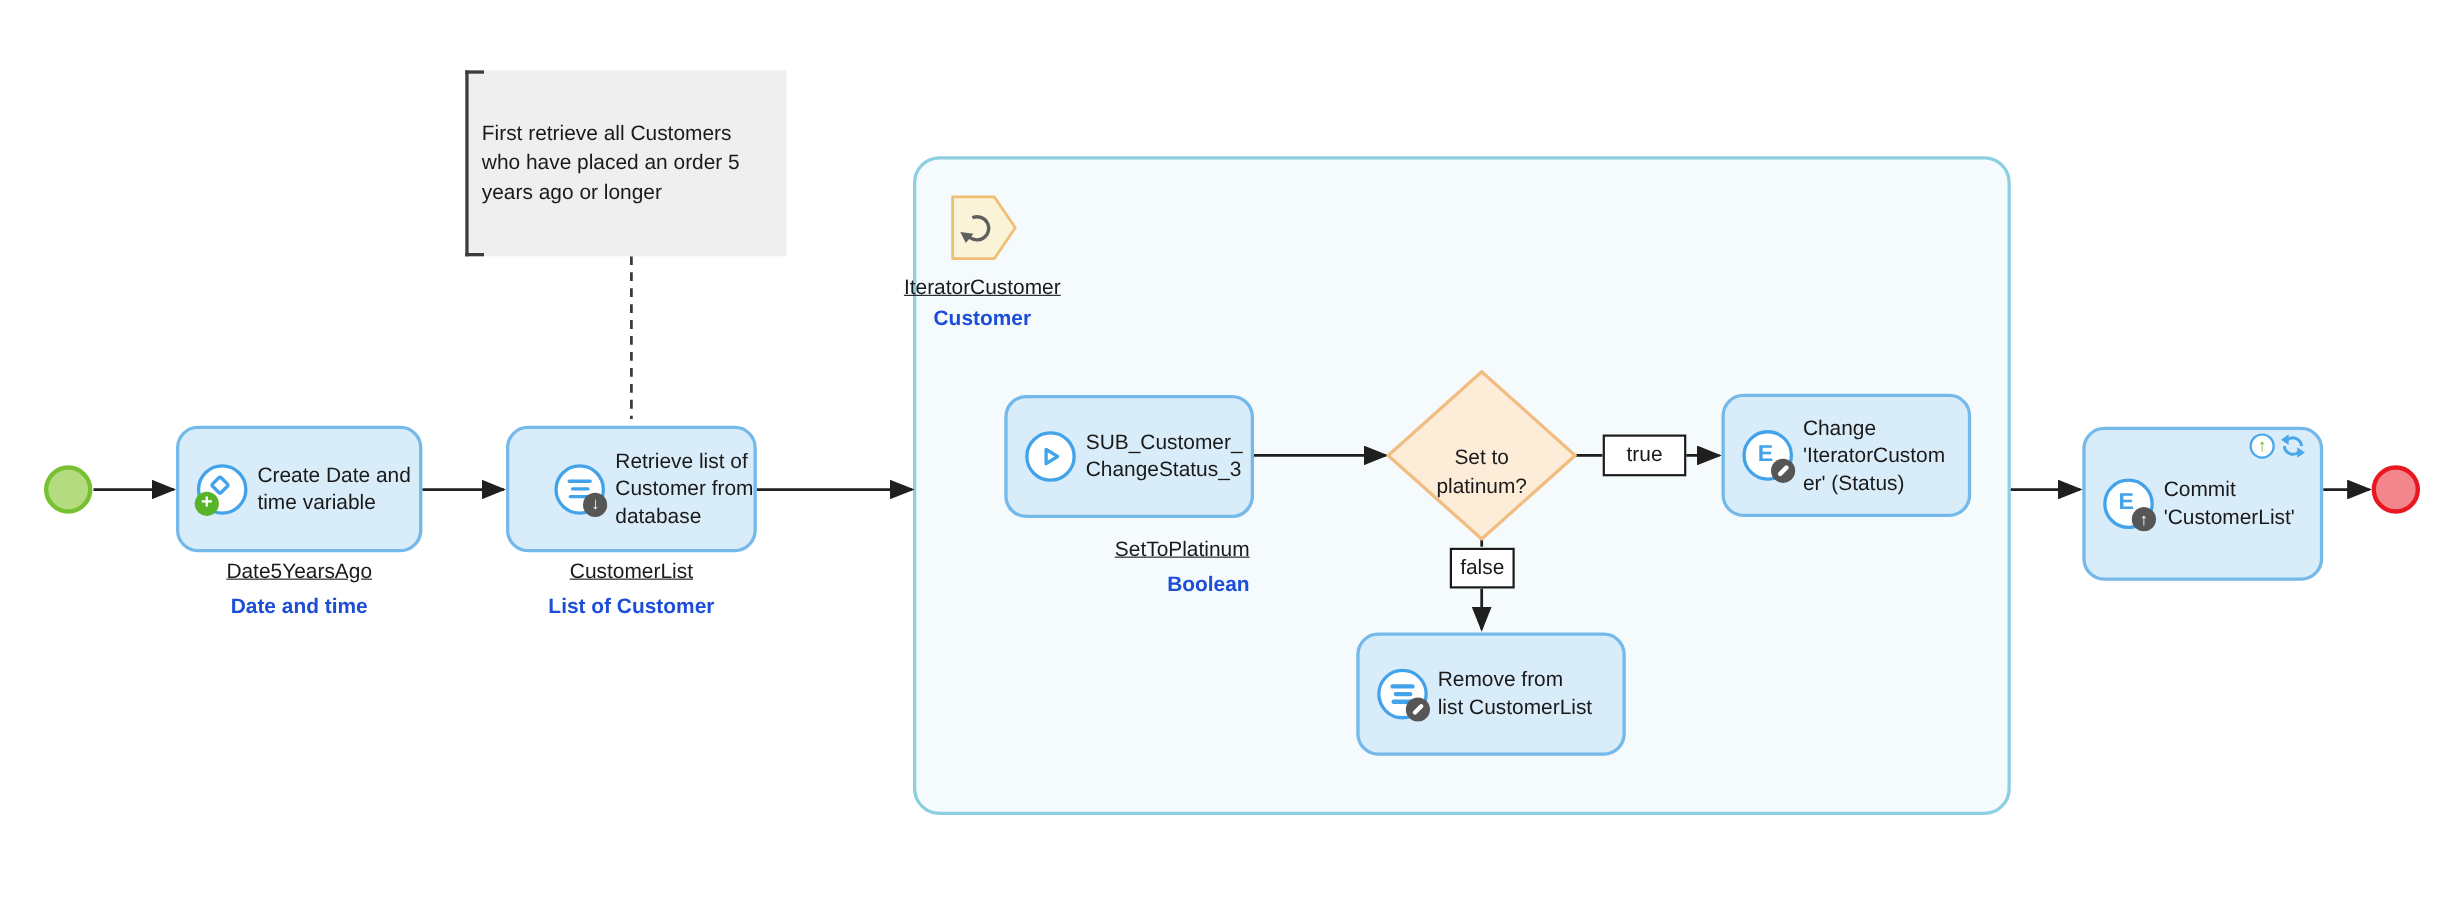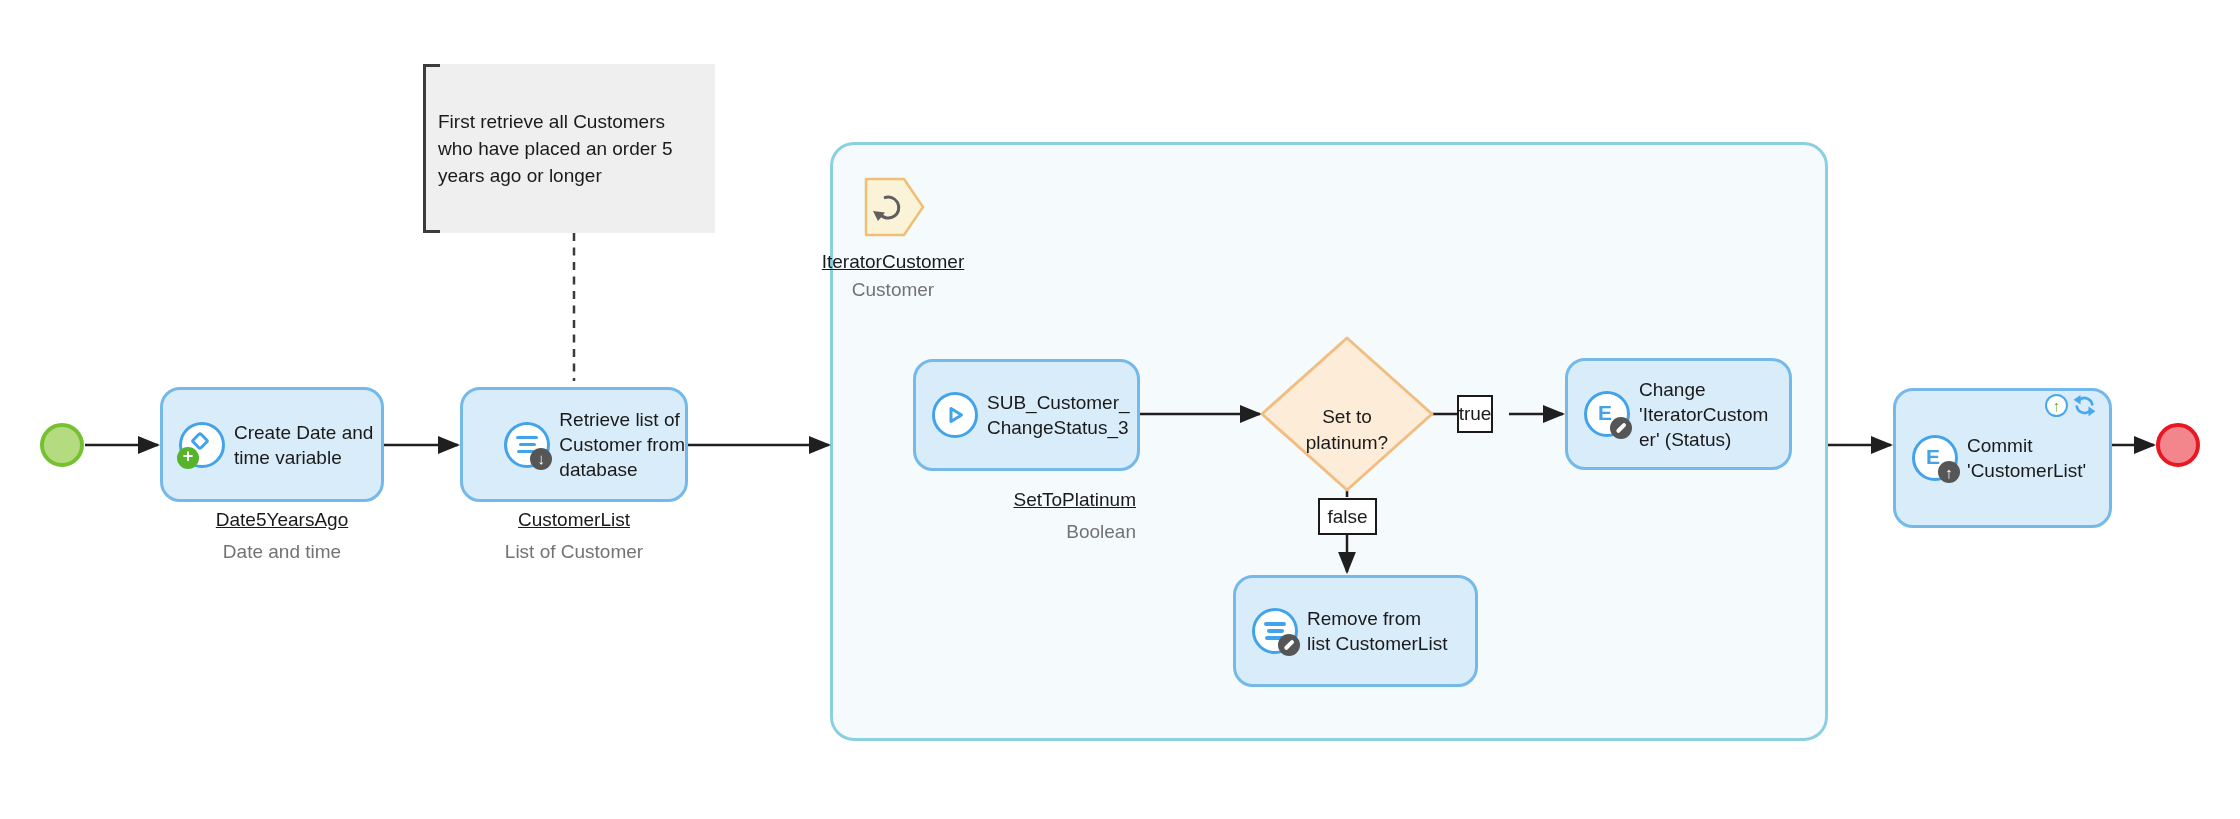--- a/index.html
+++ b/index.html
@@ -79,7 +79,7 @@
   .caption{position:absolute;width:220px;text-align:center;font-size:19px;line-height:32px;z-index:3;}
   .caption.tight{line-height:28px;}
   .cap-name{color:#1a1a1a;text-decoration:underline;}
-  .cap-type{color:#737373;}
+  .cap-type{color:#1d4ed8;font-weight:bold;}
 
   
   .decision-text{

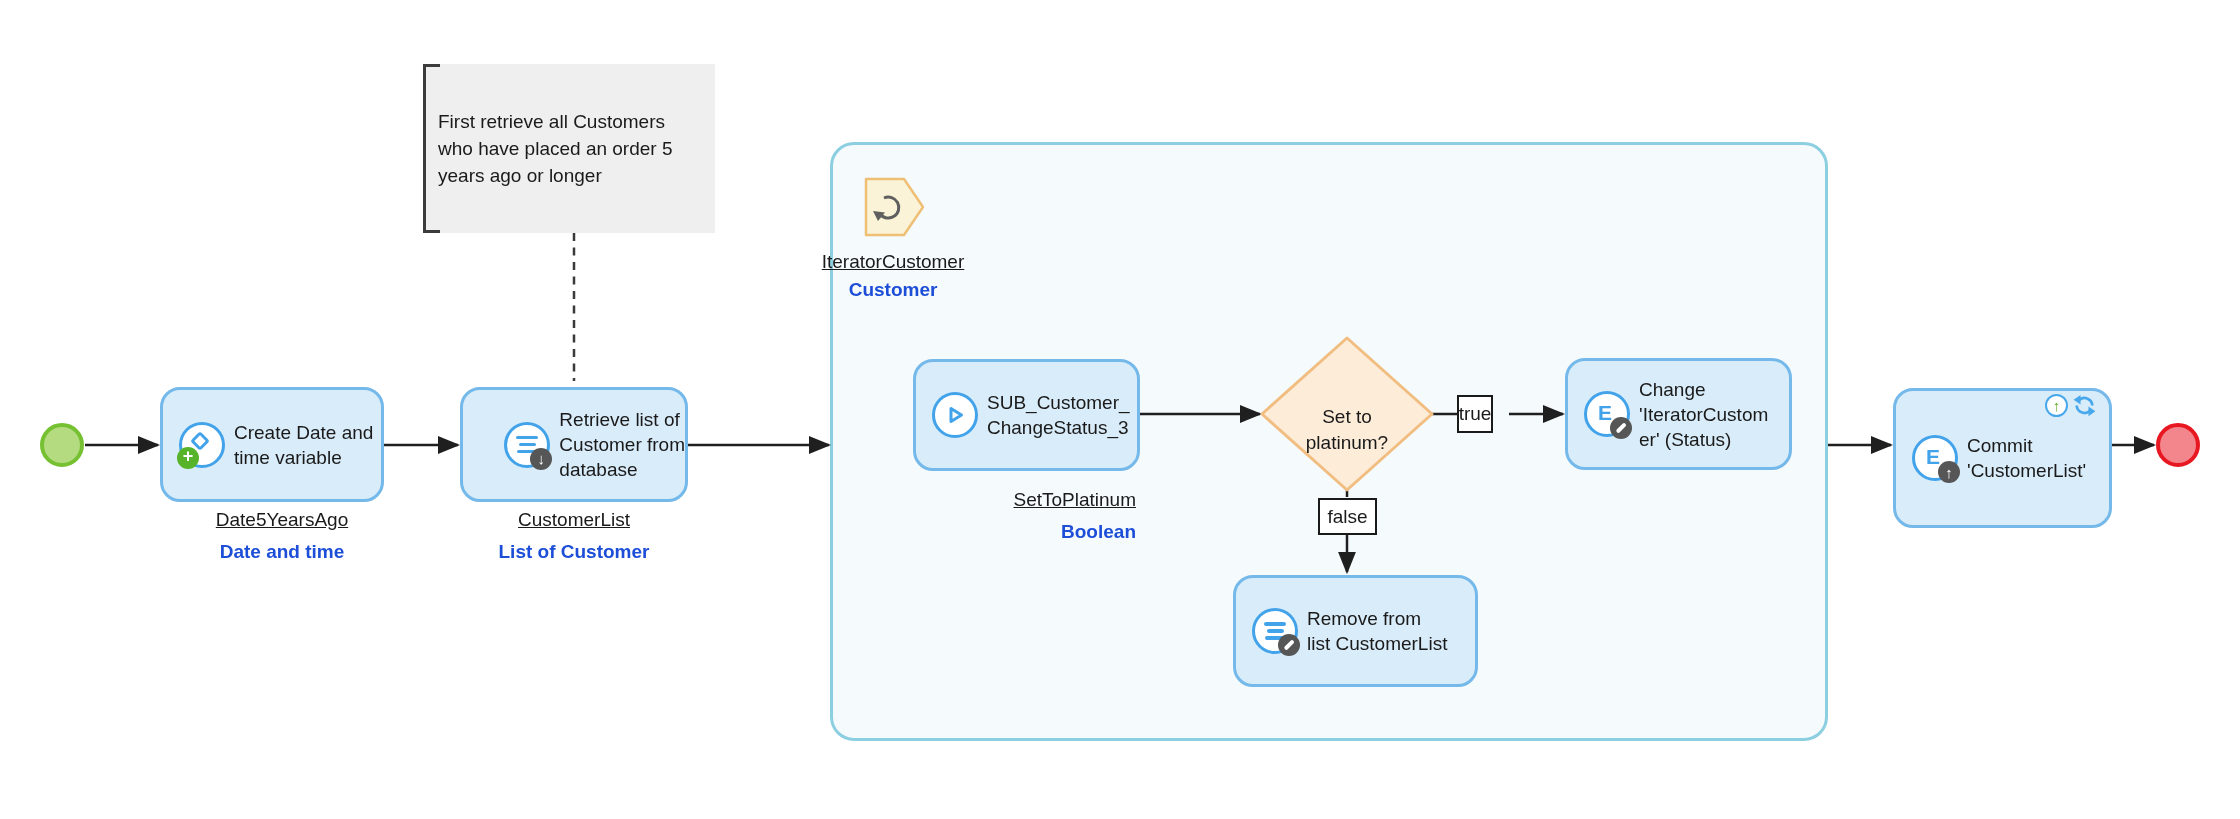--- a/index.html
+++ b/index.html
@@ -90,7 +90,7 @@
     position:absolute;background:#ffffff;border:2.5px solid #1a1a1a;box-sizing:border-box;
     display:flex;align-items:center;justify-content:center;font-size:19px;color:#1a1a1a;z-index:3;
   }
-  .true-label{left:1457px;top:395px;width:36px;height:38px;}
+  .true-label{left:1457px;top:395px;width:76px;height:38px;}
   .false-label{left:1318px;top:498px;width:59px;height:37px;}
 </style>
 </head>

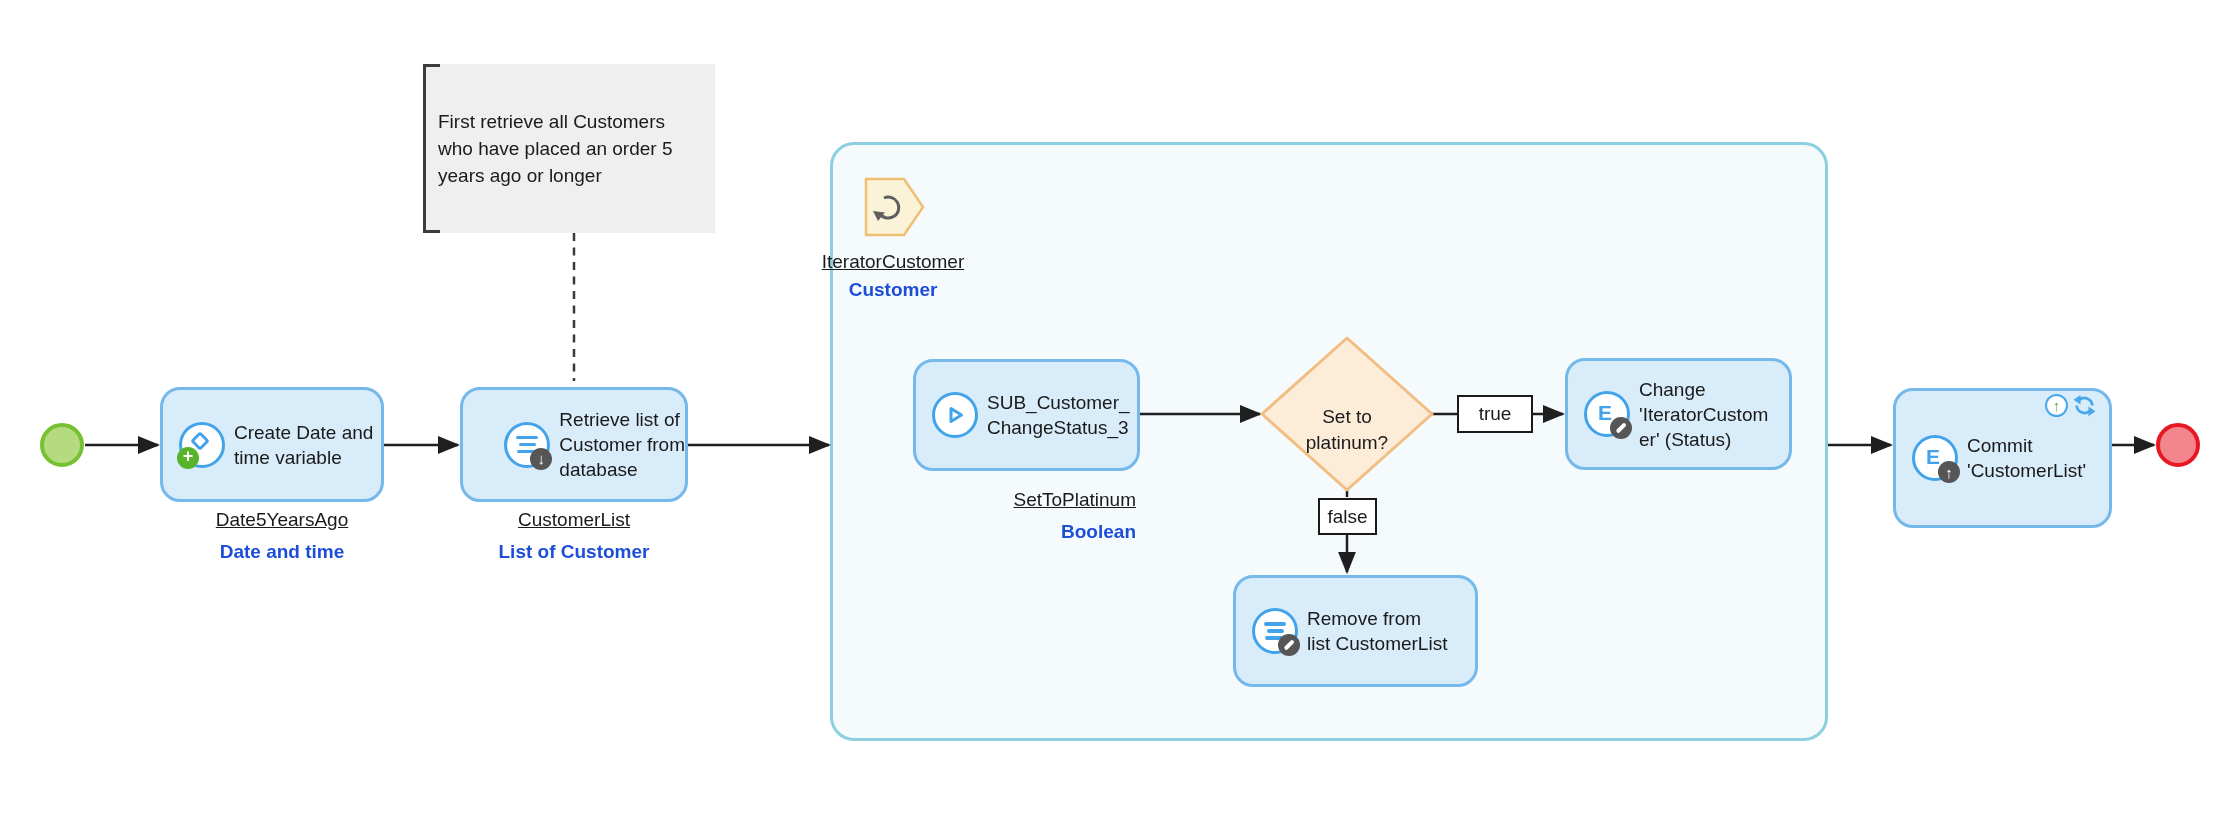--- a/index.html
+++ b/index.html
@@ -147,7 +147,7 @@
     <span class="txt ml">Create Date and
 time variable</span>
   </div>
-  <div class="caption" style="left:172px;top:504px;">
+  <div class="caption" style="left:162px;top:504px;">
     <div class="cap-name">Date5YearsAgo</div>
     <div class="cap-type">Date and time</div>
   </div>

